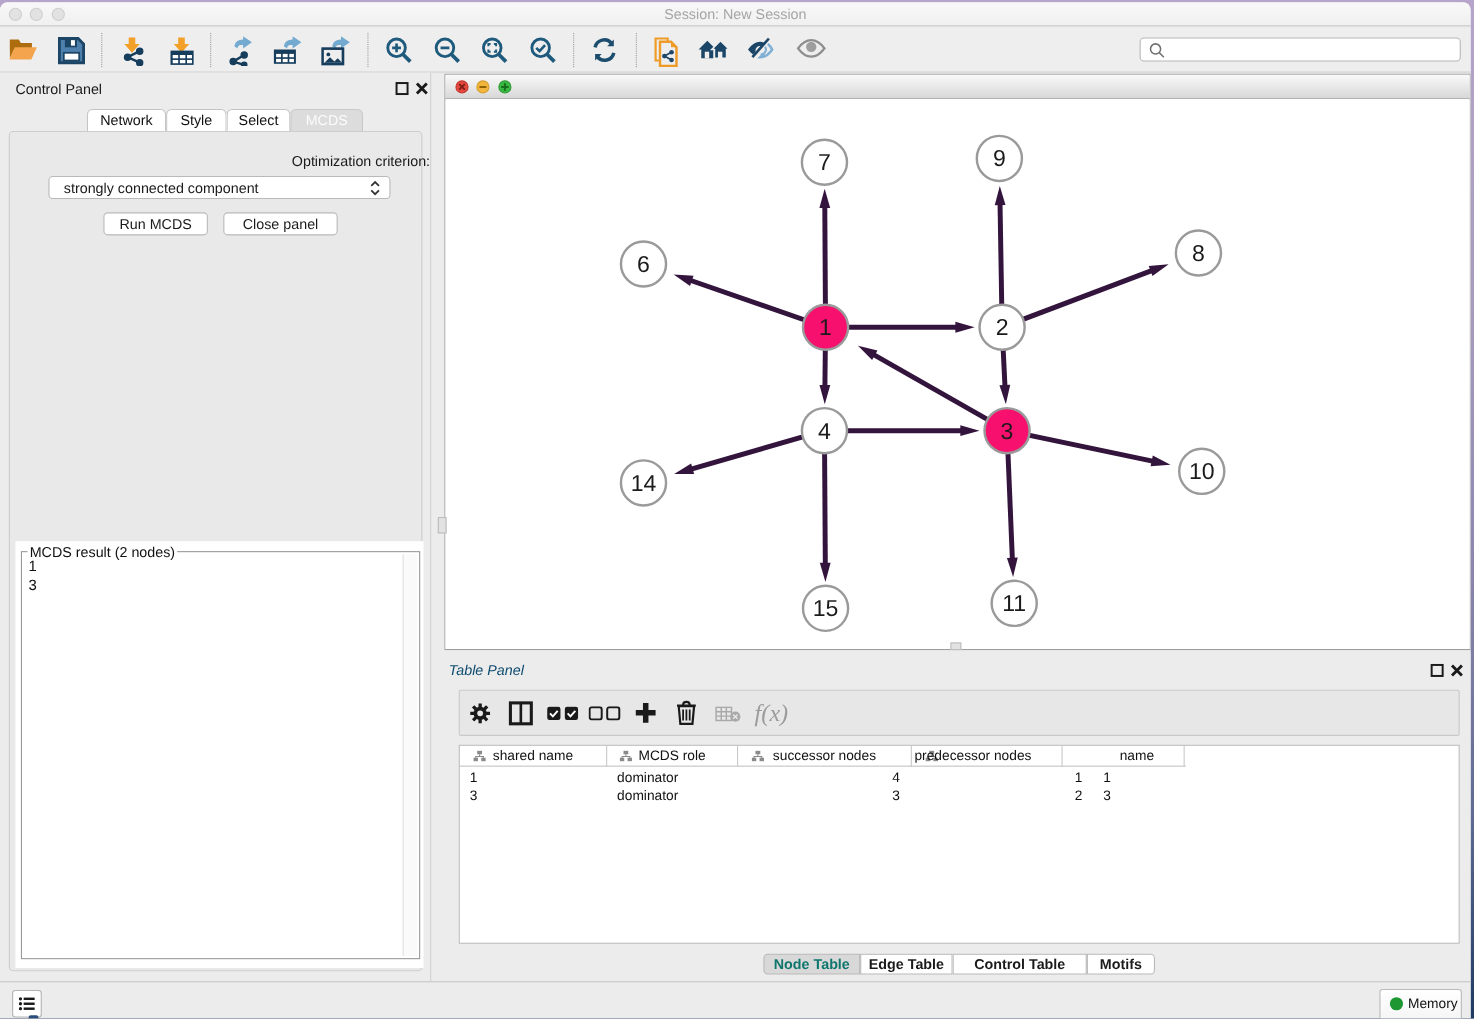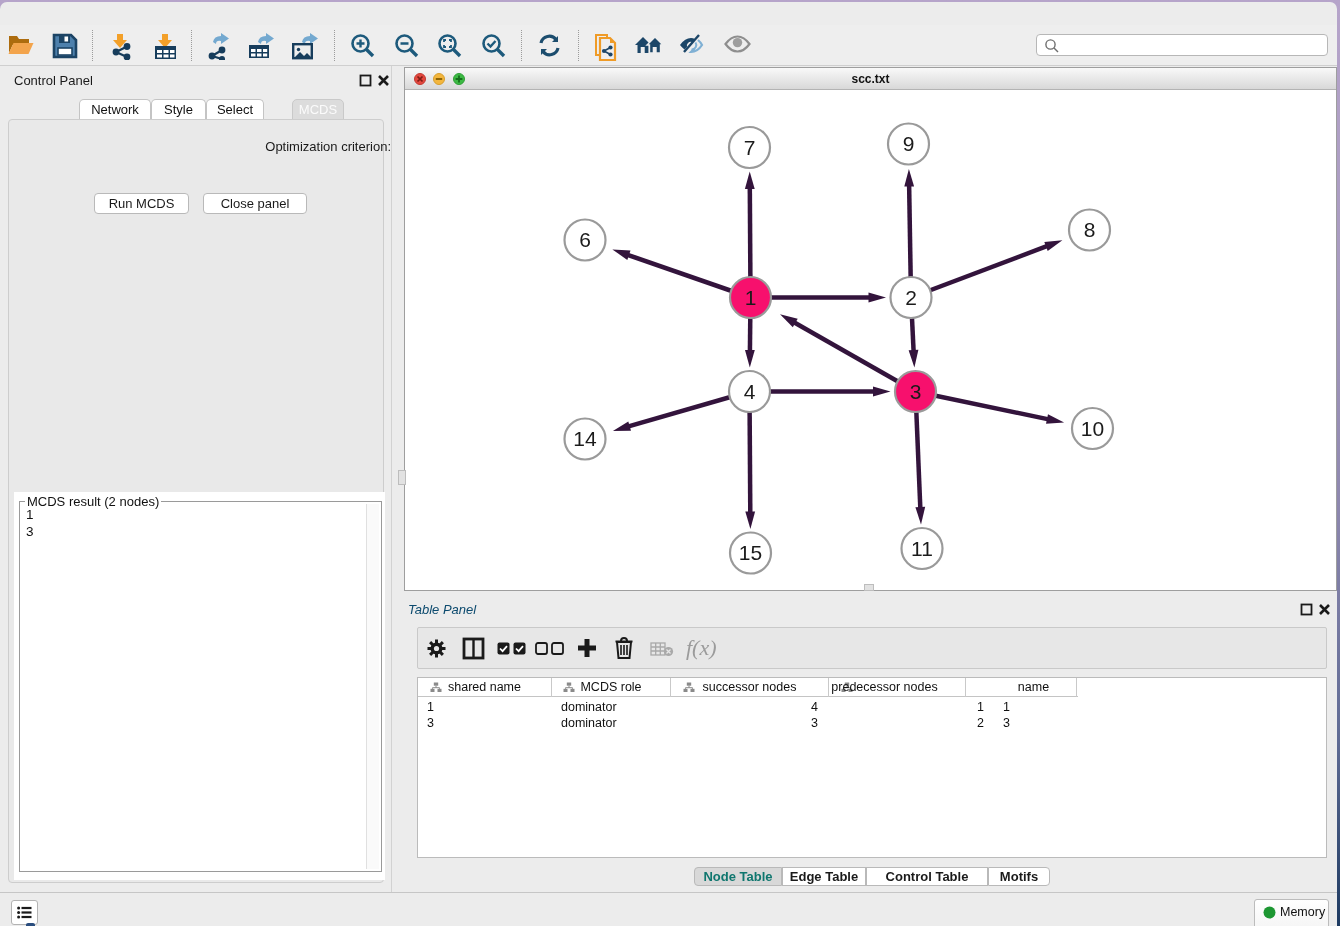--- a/index.html
+++ b/index.html
@@ -55,6 +55,12 @@
 </head>
 <body>
 <div class="app">
+  <div class="titlebar">
+    <div class="tl" style="left:8px;"></div>
+    <div class="tl" style="left:27px;"></div>
+    <div class="tl" style="left:47px;"></div>
+    <div class="title-text">Session: New Session</div>
+  </div>
   <div class="toolbar" id="toolbar">
     <div class="sep" style="left:92px;"></div>
     <div class="sep" style="left:191px;"></div>

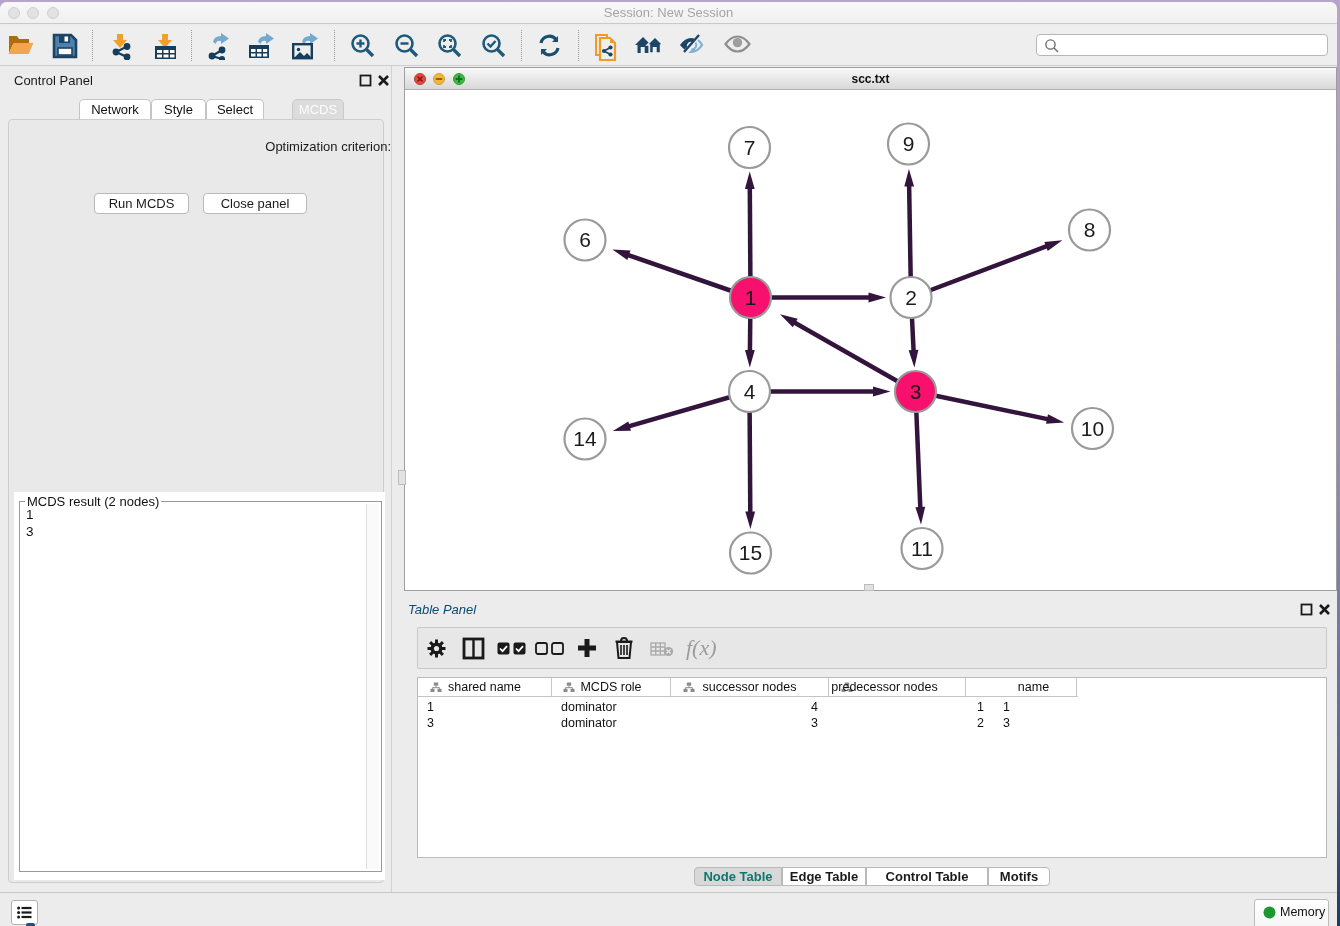--- a/index.html
+++ b/index.html
@@ -240,7 +240,6 @@
             <path d="M6 2.6 v6.8 M2.6 6 h6.8" stroke="#156e1b" stroke-width="1.8"></path>
           </svg>
         </div>
-      <div class="net-title">scc.txt</div>
     </div>
     <div class="canvas">
       <svg width="931" height="499" font-family="Liberation Sans, sans-serif">

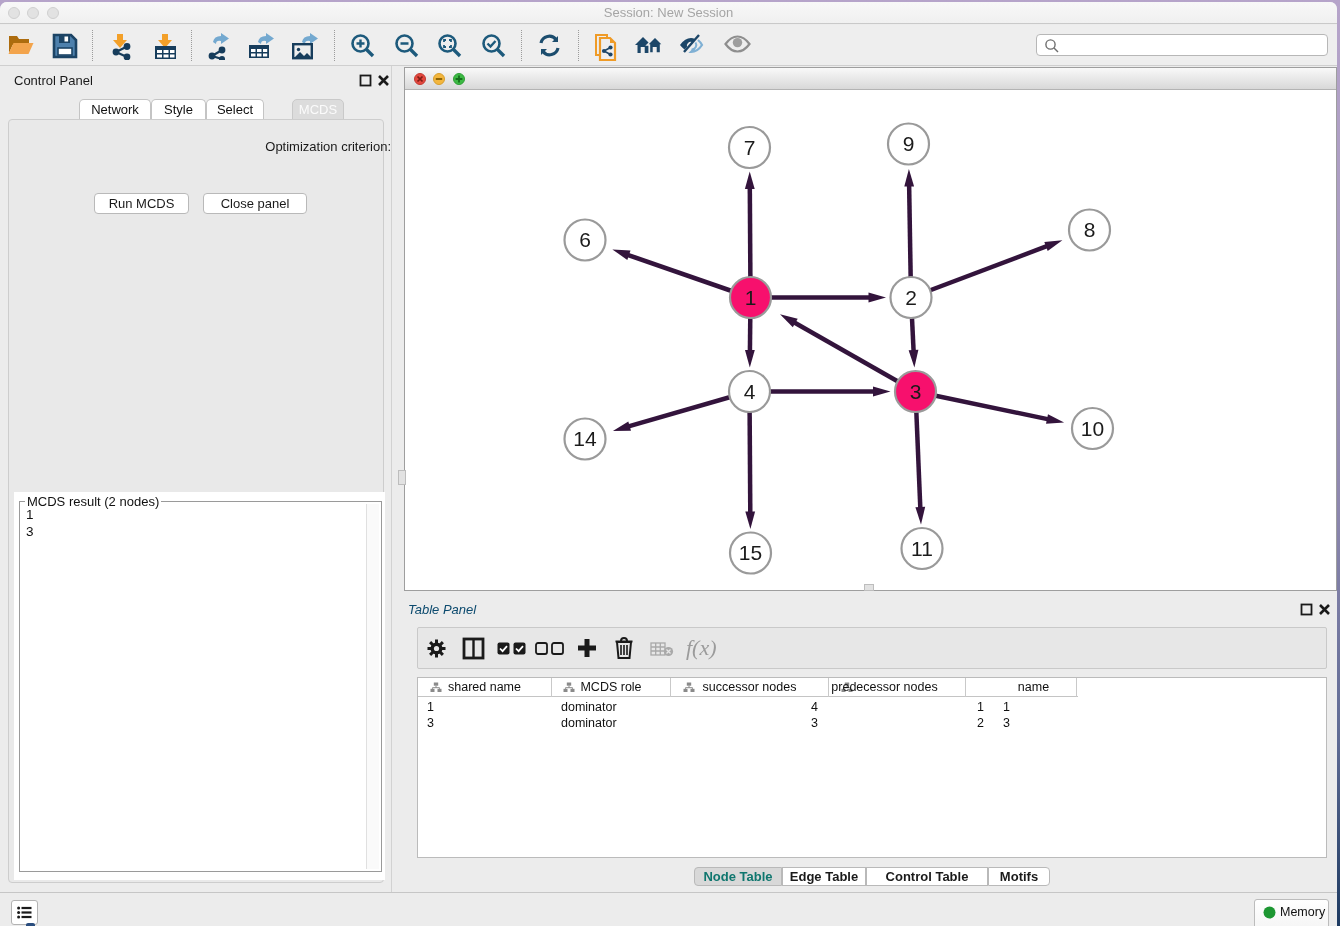--- a/index.html
+++ b/index.html
@@ -209,7 +209,7 @@
       <div class="tab" style="left:0; width:72px;">Network</div>
       <div class="tab" style="left:72px; width:55px;">Style</div>
       <div class="tab" style="left:127px; width:58px;">Select</div>
-      <div class="tab sel" style="left:185px; width:52px;margin-left:28px;">MCDS</div>
+      <div class="tab sel" style="left:185px; width:66px;">MCDS</div>
     </div>
     <div class="cp-body"></div>
     <div class="opt-label">Optimization criterion:</div>

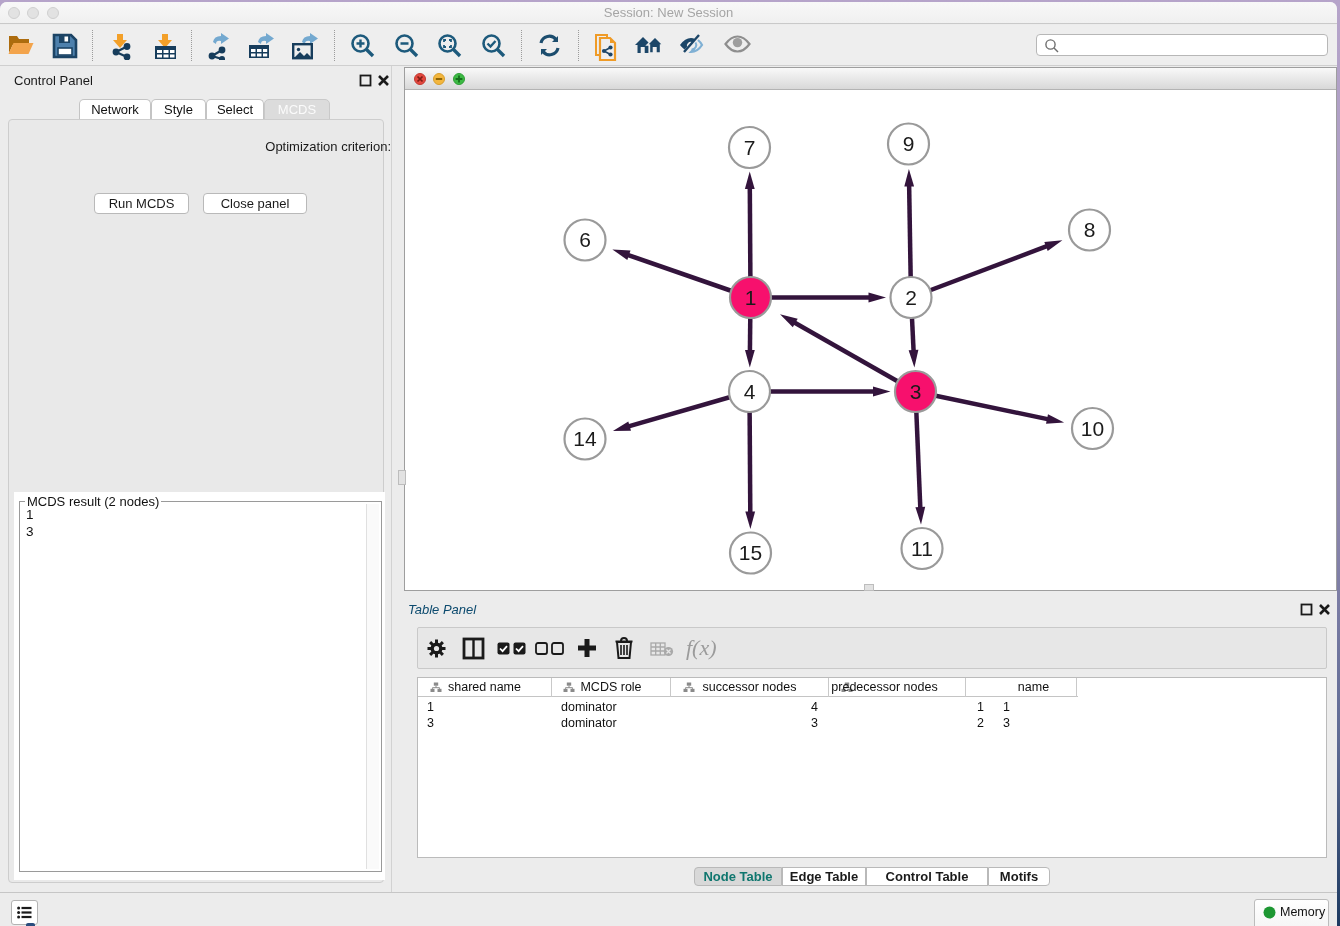--- a/index.html
+++ b/index.html
@@ -213,6 +213,12 @@
     </div>
     <div class="cp-body"></div>
     <div class="opt-label">Optimization criterion:</div>
+    <div class="dropdown">strongly connected component
+      <svg style="position:absolute; right:8px; top:3px;" width="10" height="14" viewBox="0 0 10 14">
+        <path d="M1.5 5 L5 1.5 L8.5 5" fill="none" stroke="#333" stroke-width="1.6"></path>
+        <path d="M1.5 9 L5 12.5 L8.5 9" fill="none" stroke="#333" stroke-width="1.6"></path>
+      </svg>
+    </div>
     <div class="btn" style="left:94px; width:95px;">Run MCDS</div>
     <div class="btn" style="left:203px; width:104px;">Close panel</div>
     <div class="resultwrap">

